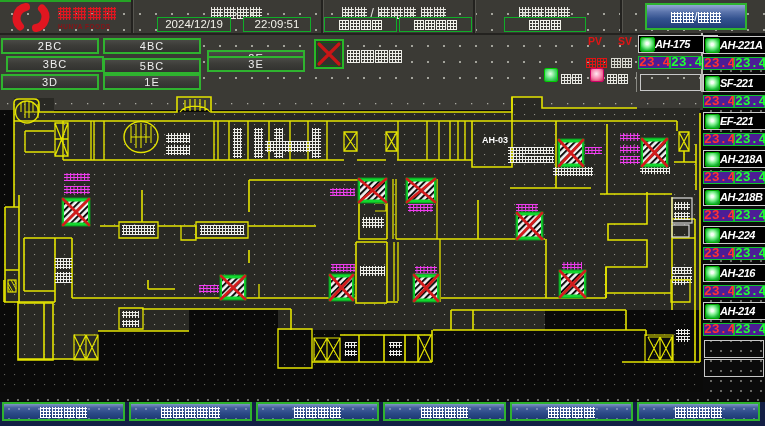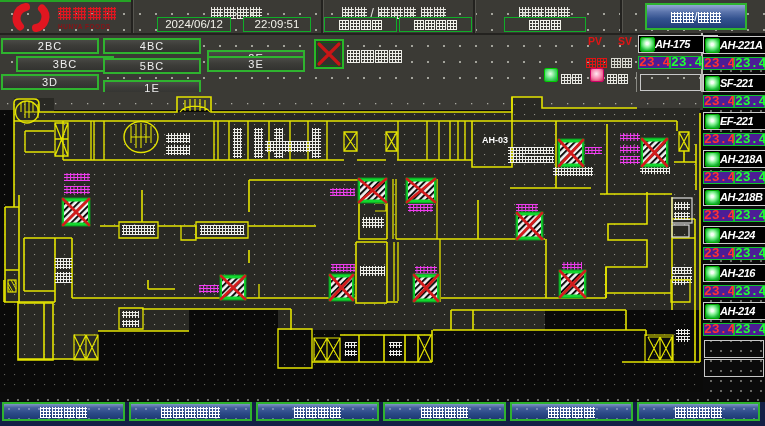--- a/index.html
+++ b/index.html
@@ -61,7 +61,7 @@
 
 <div class="abs" style="left:196px;top:3px;width:80px;text-align:center"><span style="color:#e8e8e2"><span class="g" style="width:12px;height:12px"></span><span class="g" style="width:12px;height:12px"></span><span class="g" style="width:12px;height:12px"></span><span class="g" style="width:12px;height:12px"></span></span></div>
 
-<div class="abs grnbox" style="left:157px;top:17px;width:72px;height:13px;font-size:11.5px;line-height:13px;text-align:center;color:#f2f2ea">2024/06/12</div>
+<div class="abs grnbox" style="left:157px;top:17px;width:72px;height:13px;font-size:11.5px;line-height:13px;text-align:center;color:#f2f2ea">2024/12/19</div>
 
 <div class="abs grnbox" style="left:243px;top:17px;width:66px;height:13px;font-size:11.5px;line-height:13px;text-align:center;color:#f2f2ea">22:09:51</div>
 

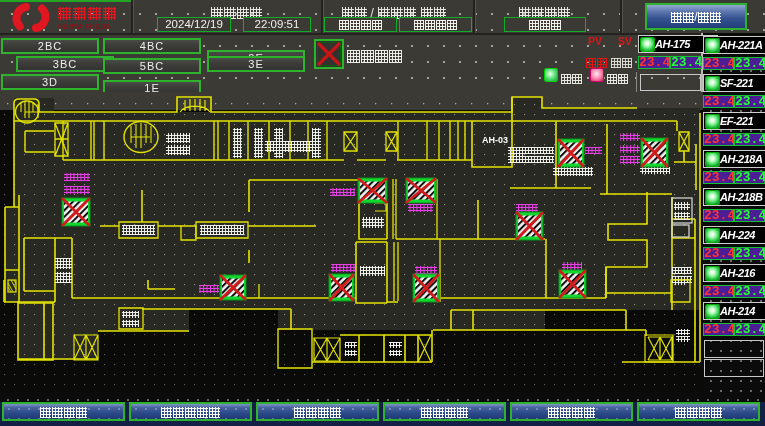--- a/index.html
+++ b/index.html
@@ -80,7 +80,7 @@
 <div class="btn8" style="left:1px;top:38px">2BC</div>
 <div class="btn8" style="left:103px;top:38px">4BC</div>
 <div class="btn8" style="left:207px;top:50px">2E</div>
-<div class="btn8" style="left:16px;top:56px">3BC</div>
+<div class="btn8" style="left:6px;top:56px">3BC</div>
 <div class="btn8" style="left:103px;top:58px">5BC</div>
 <div class="btn8" style="left:207px;top:56px">3E</div>
 <div class="btn8" style="left:1px;top:74px">3D</div>

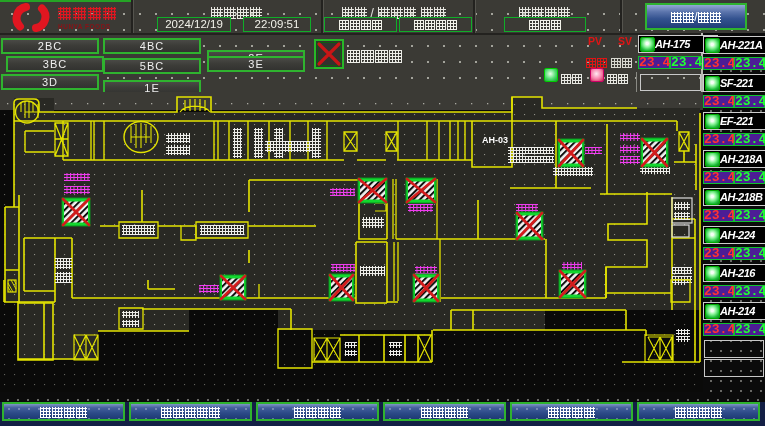--- a/index.html
+++ b/index.html
@@ -84,7 +84,7 @@
 <div class="btn8" style="left:103px;top:58px">5BC</div>
 <div class="btn8" style="left:207px;top:56px">3E</div>
 <div class="btn8" style="left:1px;top:74px">3D</div>
-<div class="btn8" style="left:103px;top:80px">1E</div>
+<div class="btn8" style="left:103px;top:74px">1E</div>
 
 <svg class="abs" style="left:314px;top:39px" width="30" height="30" viewBox="0 0 30 30">
 <rect x="1" y="1" width="28" height="28" fill="#32322e" stroke="#28b828" stroke-width="2"></rect>

